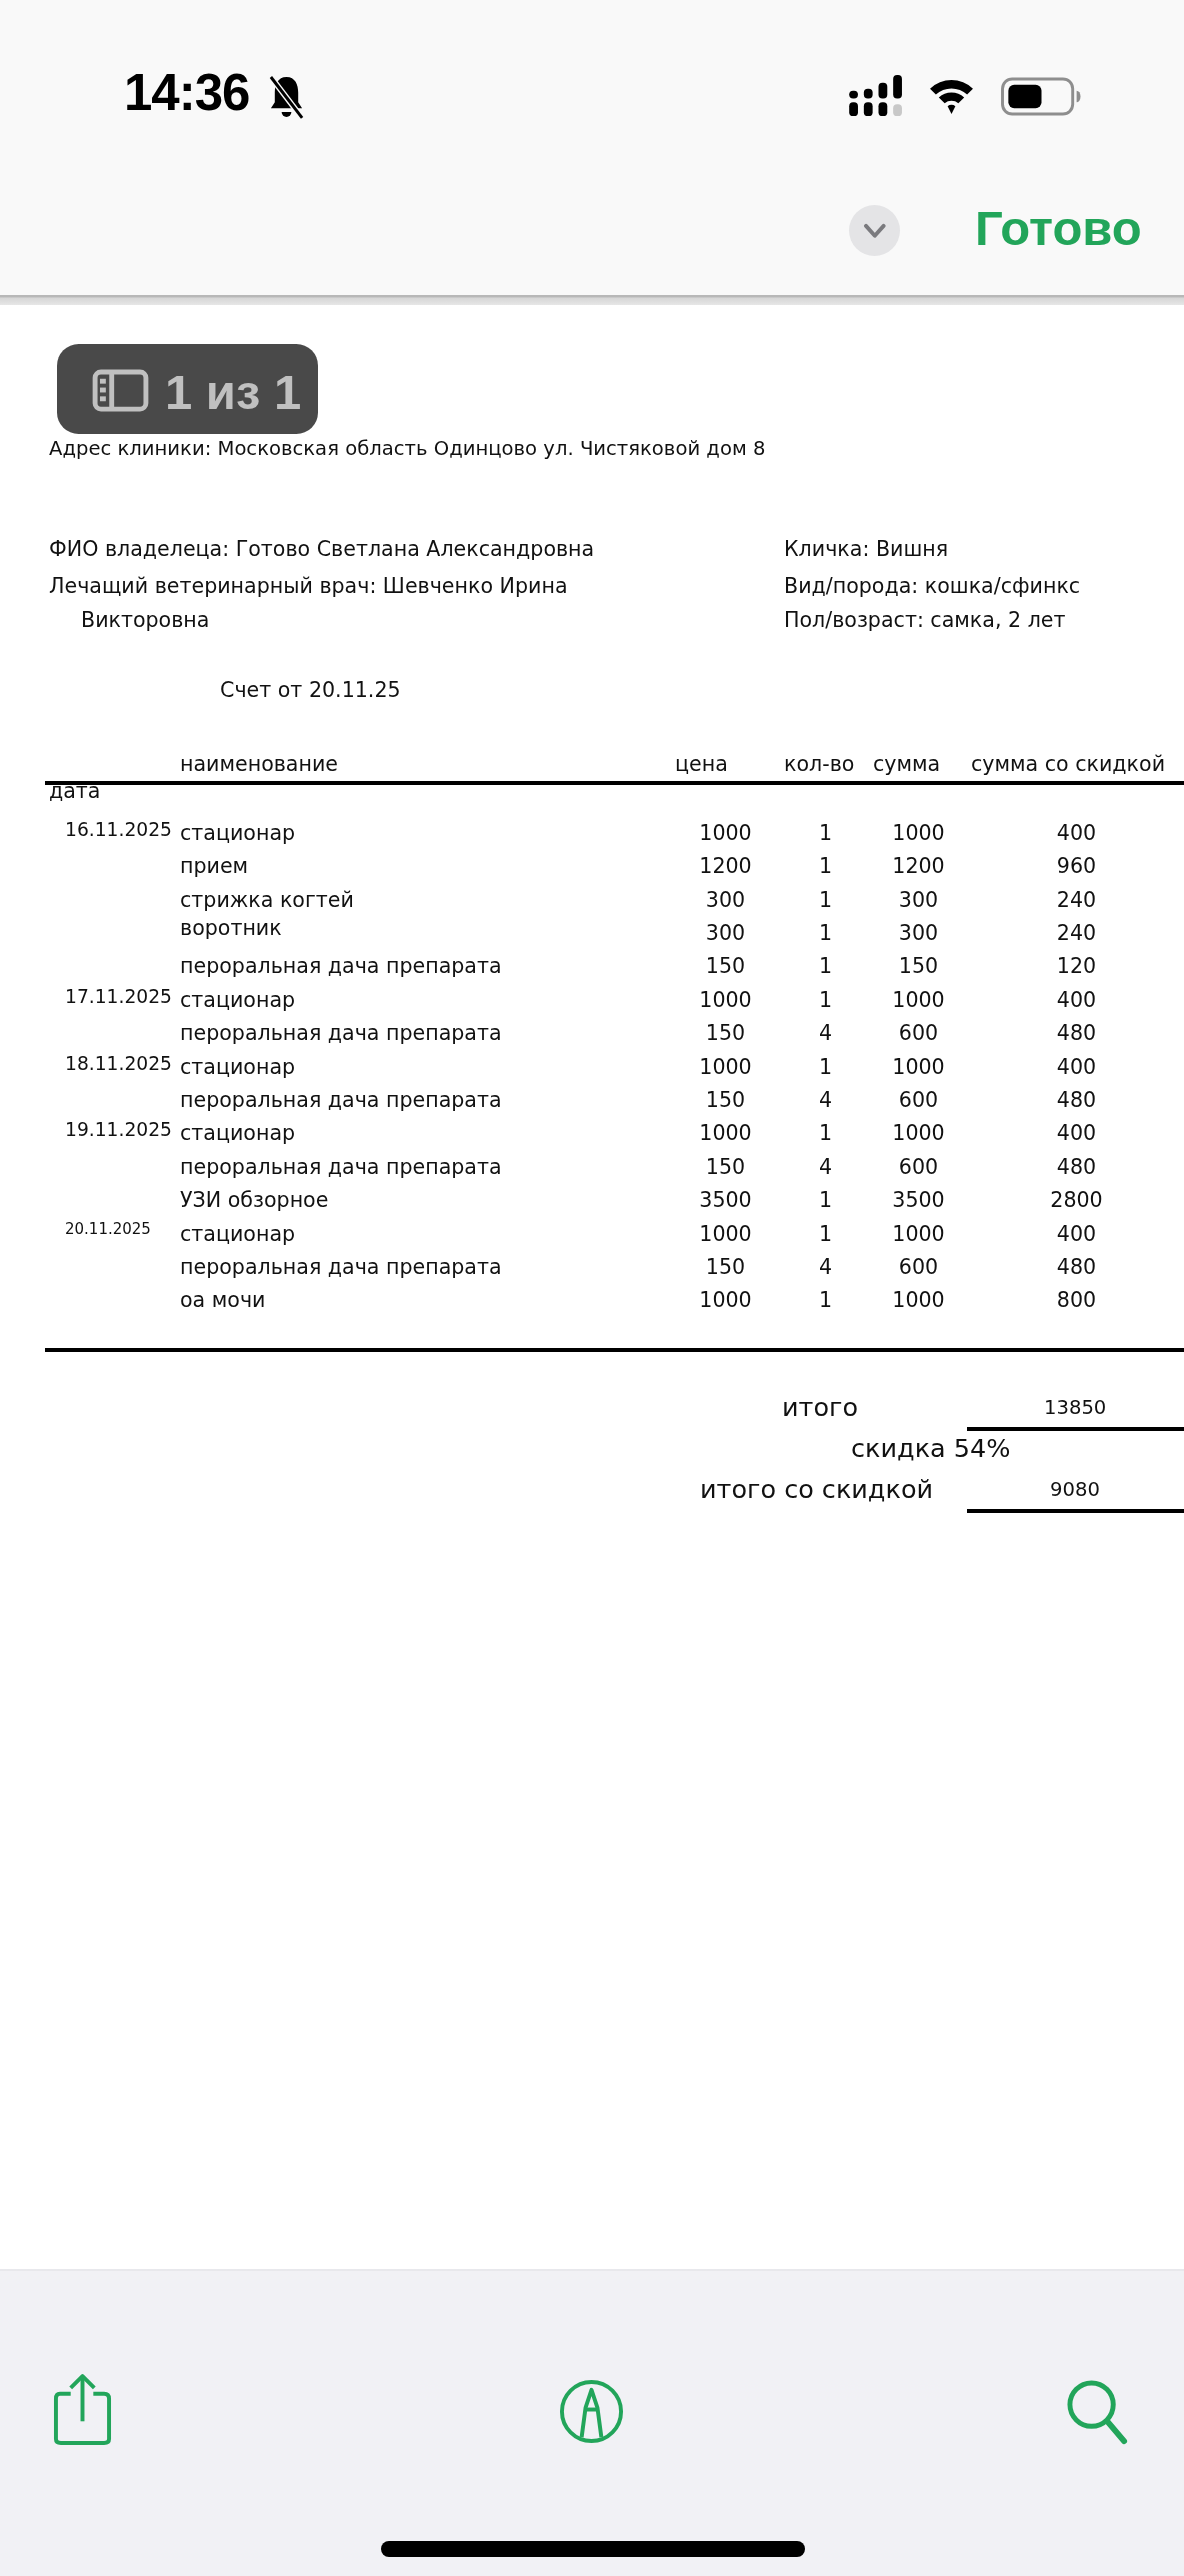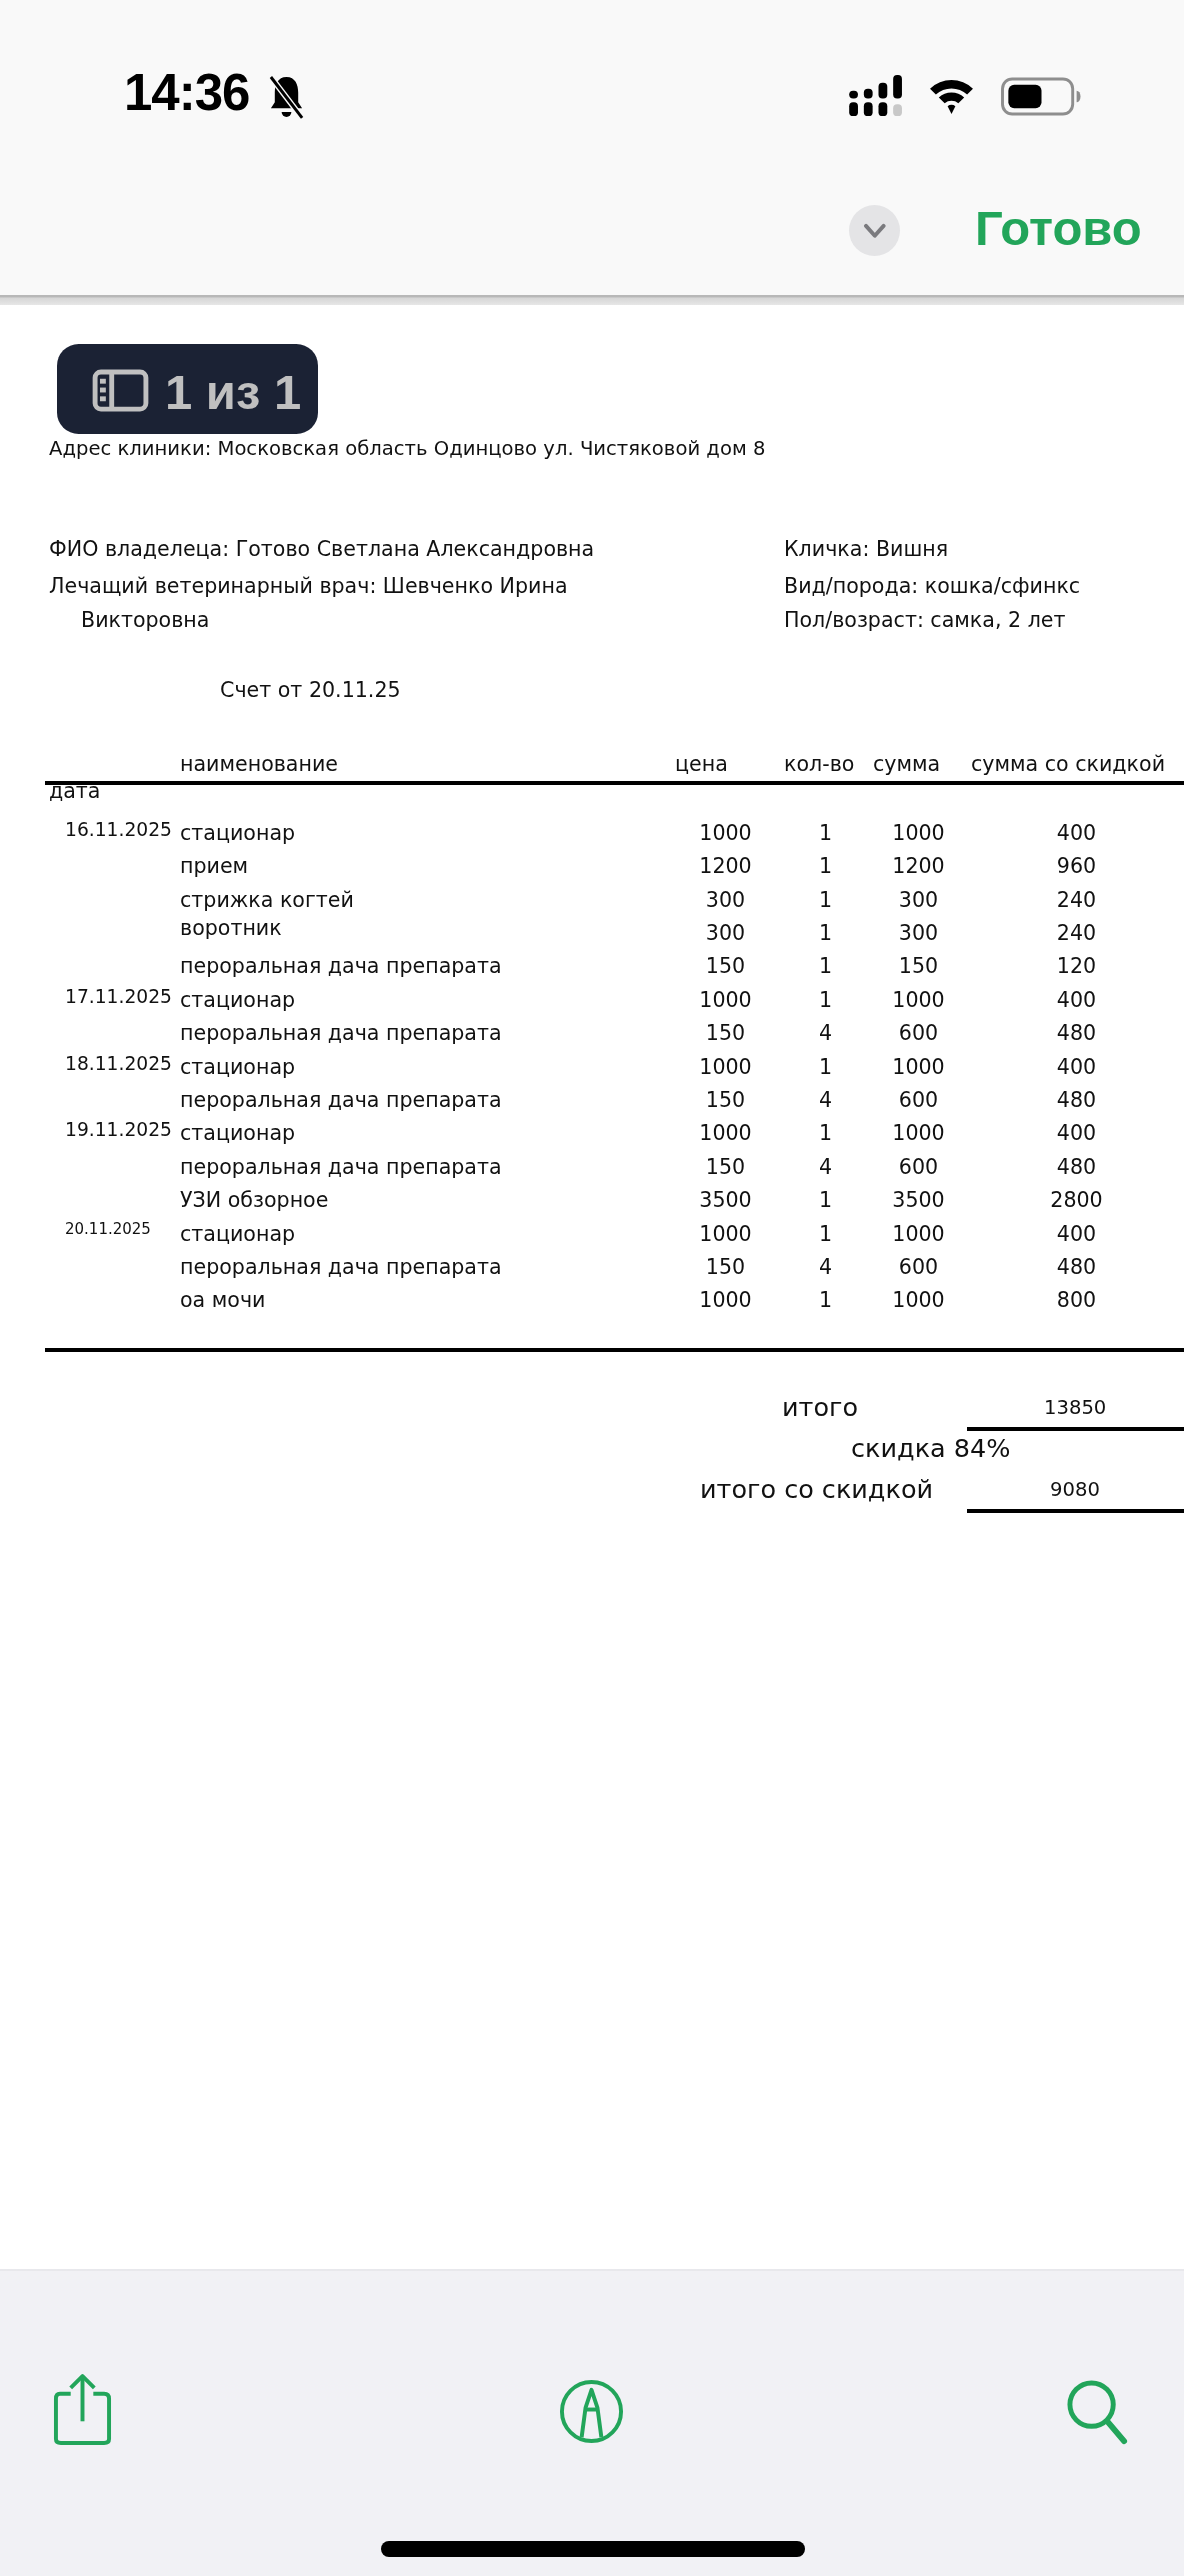--- a/index.html
+++ b/index.html
@@ -42,7 +42,7 @@
 
   .page-indicator {
     position: absolute; left: 57px; top: 344px; width: 261px; height: 90px;
-    background: #0f172a; border-radius: 21.6px; opacity: 0.95;
+    background: #404040; border-radius: 21.6px; opacity: 0.95;
   }
   .page-indicator svg { position: absolute; left: 35px; top: 24.6px; }
   .page-indicator .pi-text {

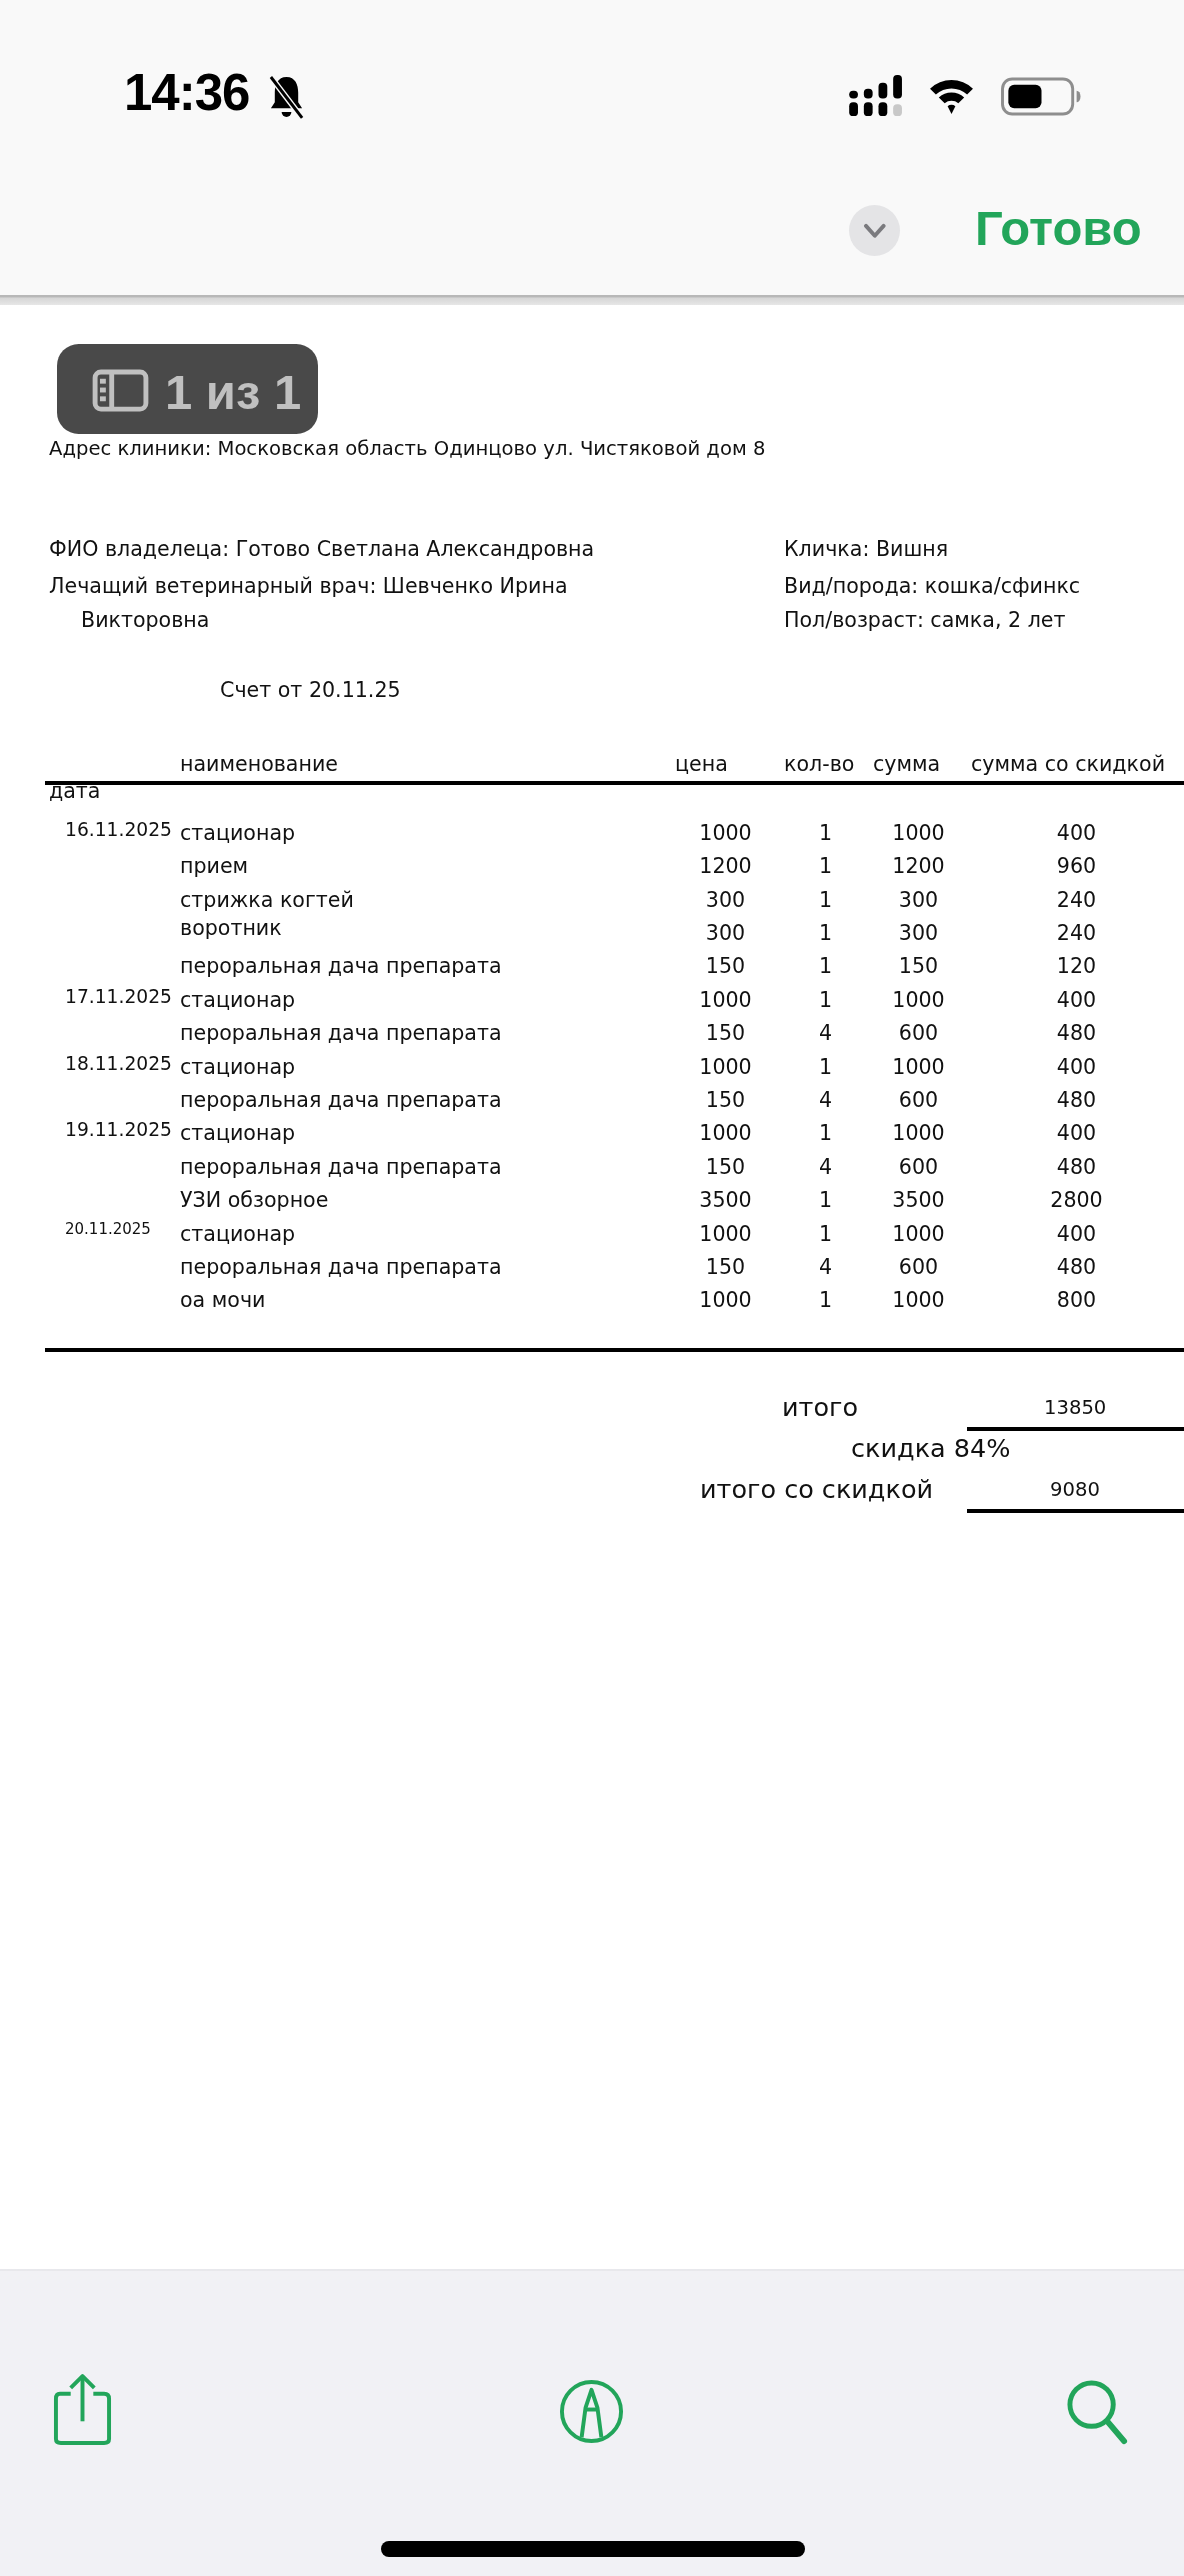--- a/index.html
+++ b/index.html
@@ -255,7 +255,7 @@
   <div class="cell" style="left:782px; top:1087px; font-size:25.5px;">итого</div>
   <div class="cell" style="left:1044px; top:1091px; font-size:19.6px;">13850</div>
   <div class="rule" style="left:967px; top:1122px; width:218px; height:3.9px;"></div>
-  <div class="cell" style="left:851px; top:1128px; font-size:25.5px;">скидка 84%</div>
+  <div class="cell" style="left:851px; top:1128px; font-size:25.5px;">скидка 54%</div>
   <div class="cell" style="left:700px; top:1169px; font-size:25.5px;">итого со скидкой</div>
   <div class="cell" style="left:1050px; top:1173px; font-size:19.6px;">9080</div>
   <div class="rule" style="left:967px; top:1204px; width:218px; height:3.9px;"></div>

